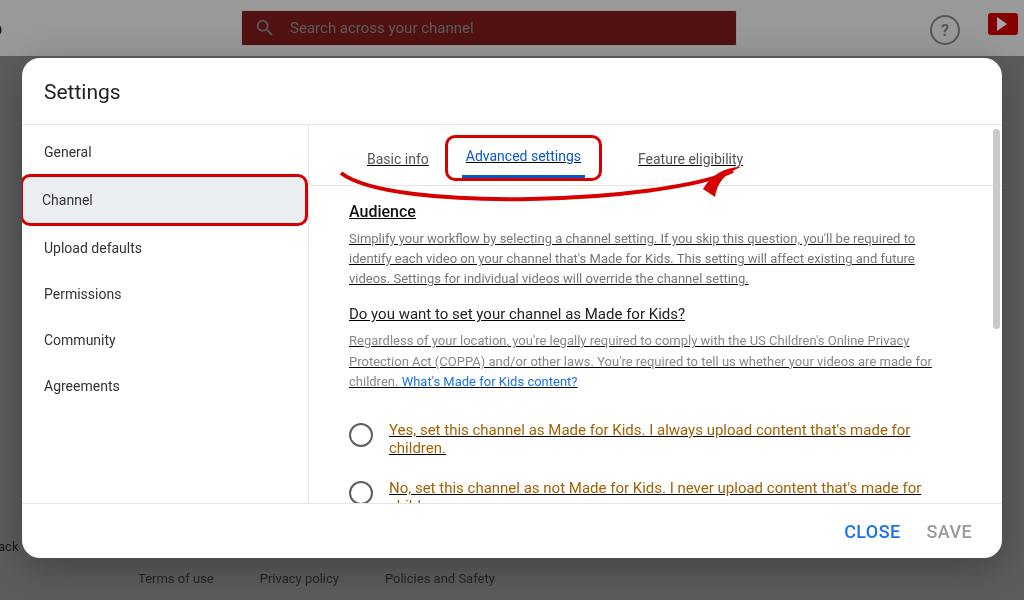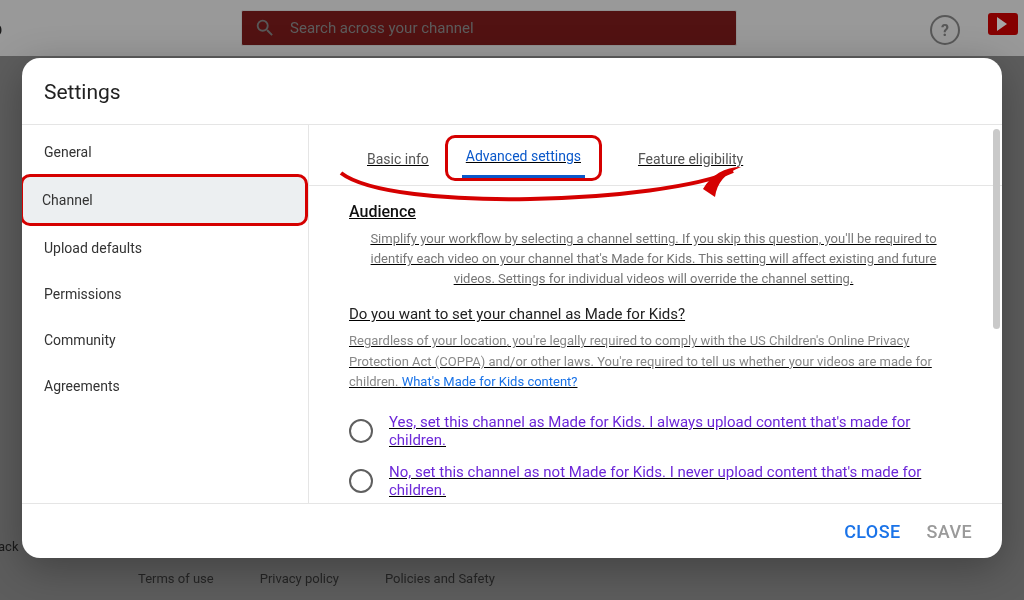--- a/index.html
+++ b/index.html
@@ -30,7 +30,7 @@
   .arrow{position:absolute;left:24px;top:28px;pointer-events:none;}
   .scroll-area{flex:1;overflow-y:auto;padding:16px 44px 10px 40px;}
   .scroll-area h3{font-size:16px;font-weight:500;color:#111;margin:0 0 8px;}
-  .desc{font-size:13px;line-height:1.55;color:#777;margin:0 0 16px;text-align:center;}
+  .desc{font-size:13px;line-height:1.55;color:#777;margin:0 0 16px;}
   .q{font-size:15px;color:#222;margin:0 0 8px;}
   .legal{font-size:13px;line-height:1.55;color:#888;margin:0 0 14px;}
   .legal a{color:#1a73e8;text-decoration:none;}

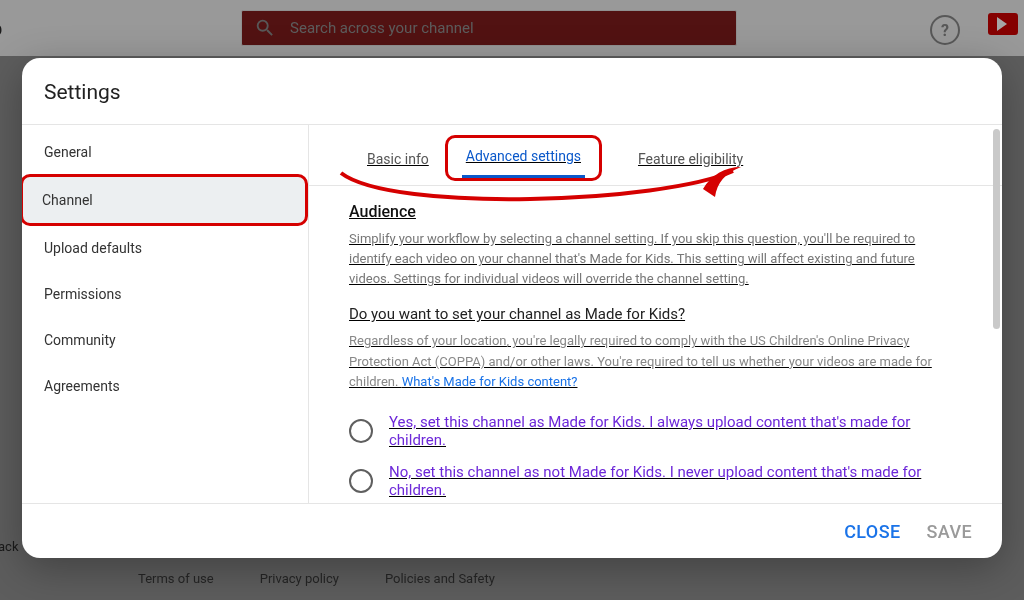--- a/index.html
+++ b/index.html
@@ -36,7 +36,7 @@
   .legal a{color:#1a73e8;text-decoration:none;}
   .radio-row{display:flex;align-items:center;gap:16px;padding:7px 0;cursor:pointer;}
   .radio{width:20px;height:20px;border:2px solid #5f5f5f;border-radius:50%;flex-shrink:0;position:relative;}
-  .radio-label{font-size:15px;color:#6d28d9;}
+  .radio-label{font-size:15px;color:#a16207;margin-top:8px;}
   .fake-scrollbar{position:absolute;right:2px;top:4px;width:7px;height:200px;background:#c9c9c9;border-radius:4px;}
   .modal-footer{height:54px;border-top:1px solid #e5e5e5;display:flex;align-items:center;justify-content:flex-end;gap:26px;padding-right:30px;}
   .btn{font-size:18px;font-weight:500;letter-spacing:.4px;cursor:pointer;}

